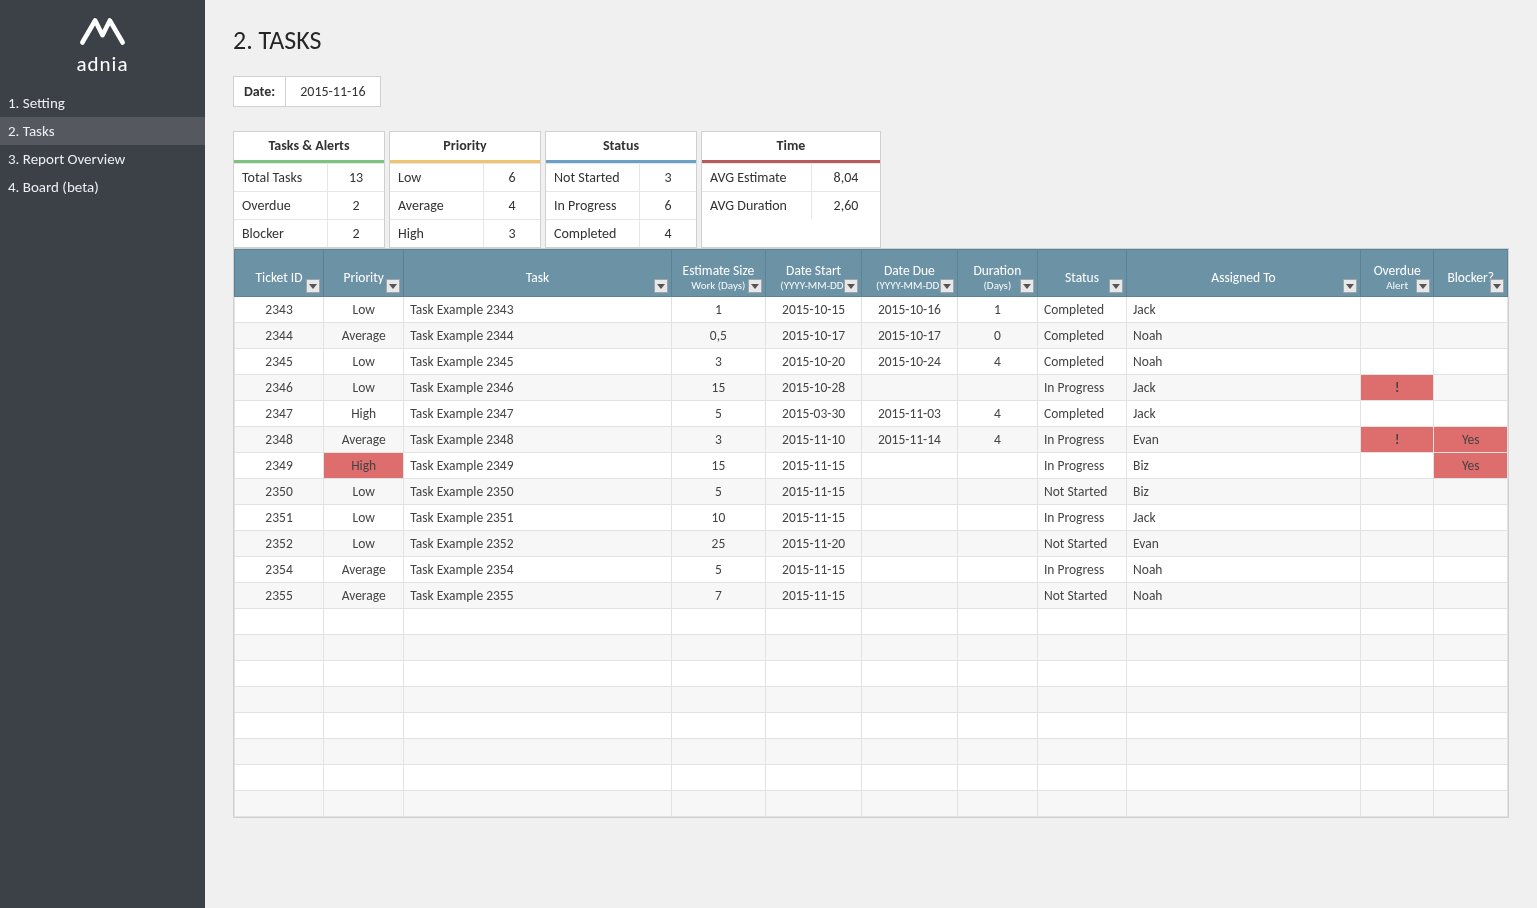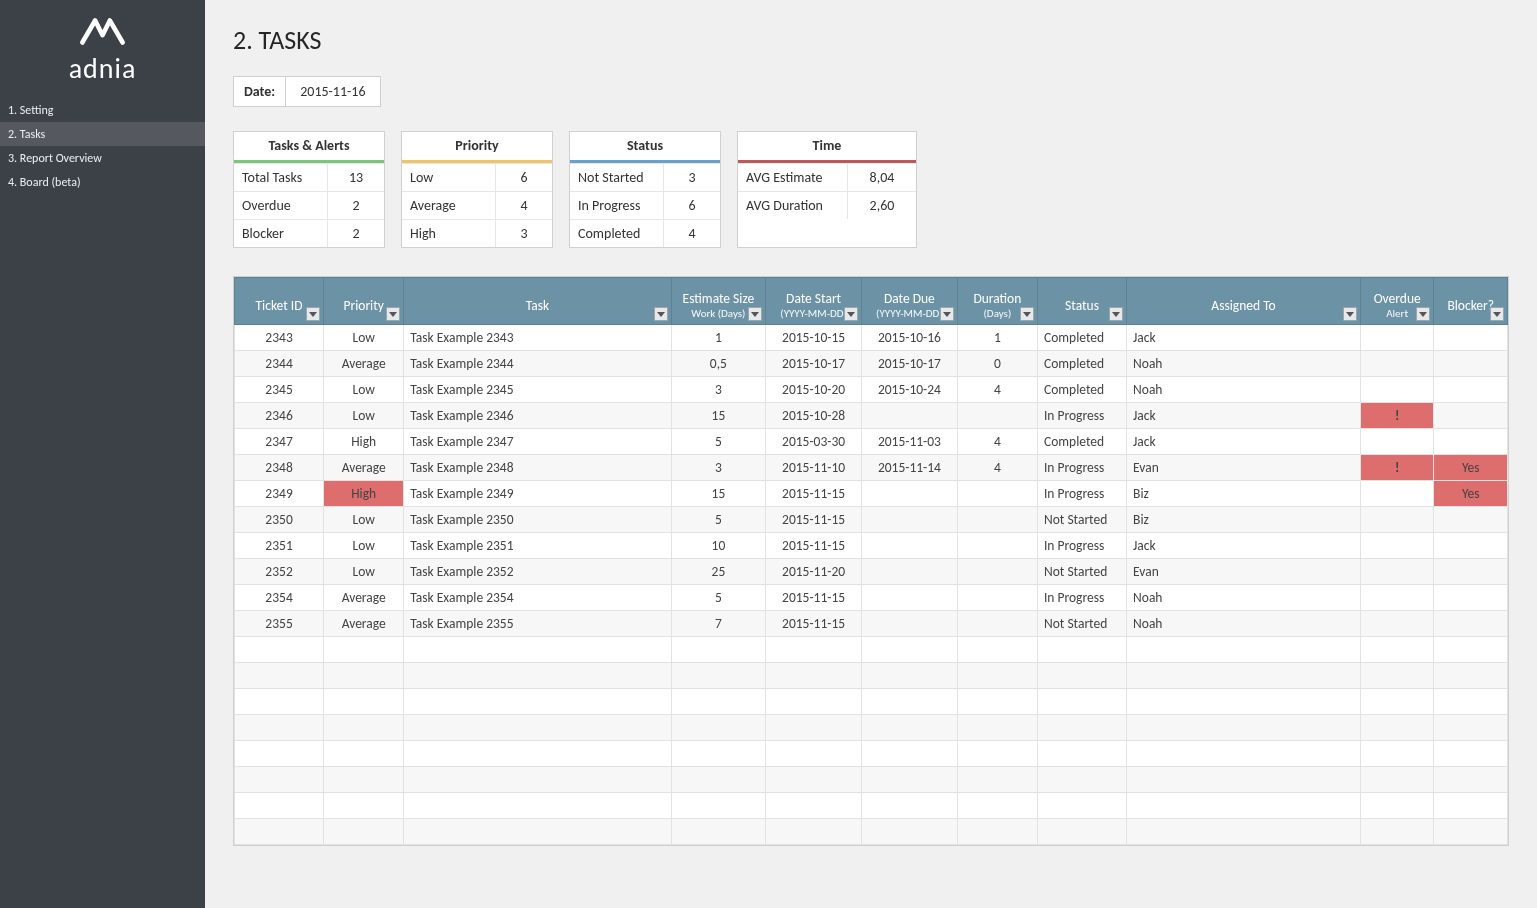--- a/index.html
+++ b/index.html
@@ -23,7 +23,7 @@
   }
   .brand { text-align: center; margin-bottom: 12px; }
   .brand svg { width: 55px; height: 35px; display: block; margin: 0 auto; }
-  .brand-name { font-size: 28px; letter-spacing: 1px; margin-top: 2px; color: #fff; }
+  .brand-name { font-size: 21px; letter-spacing: 1px; margin-top: 2px; color: #fff; }
   .nav-item {
     padding: 5px 8px;
     font-size: 12px;

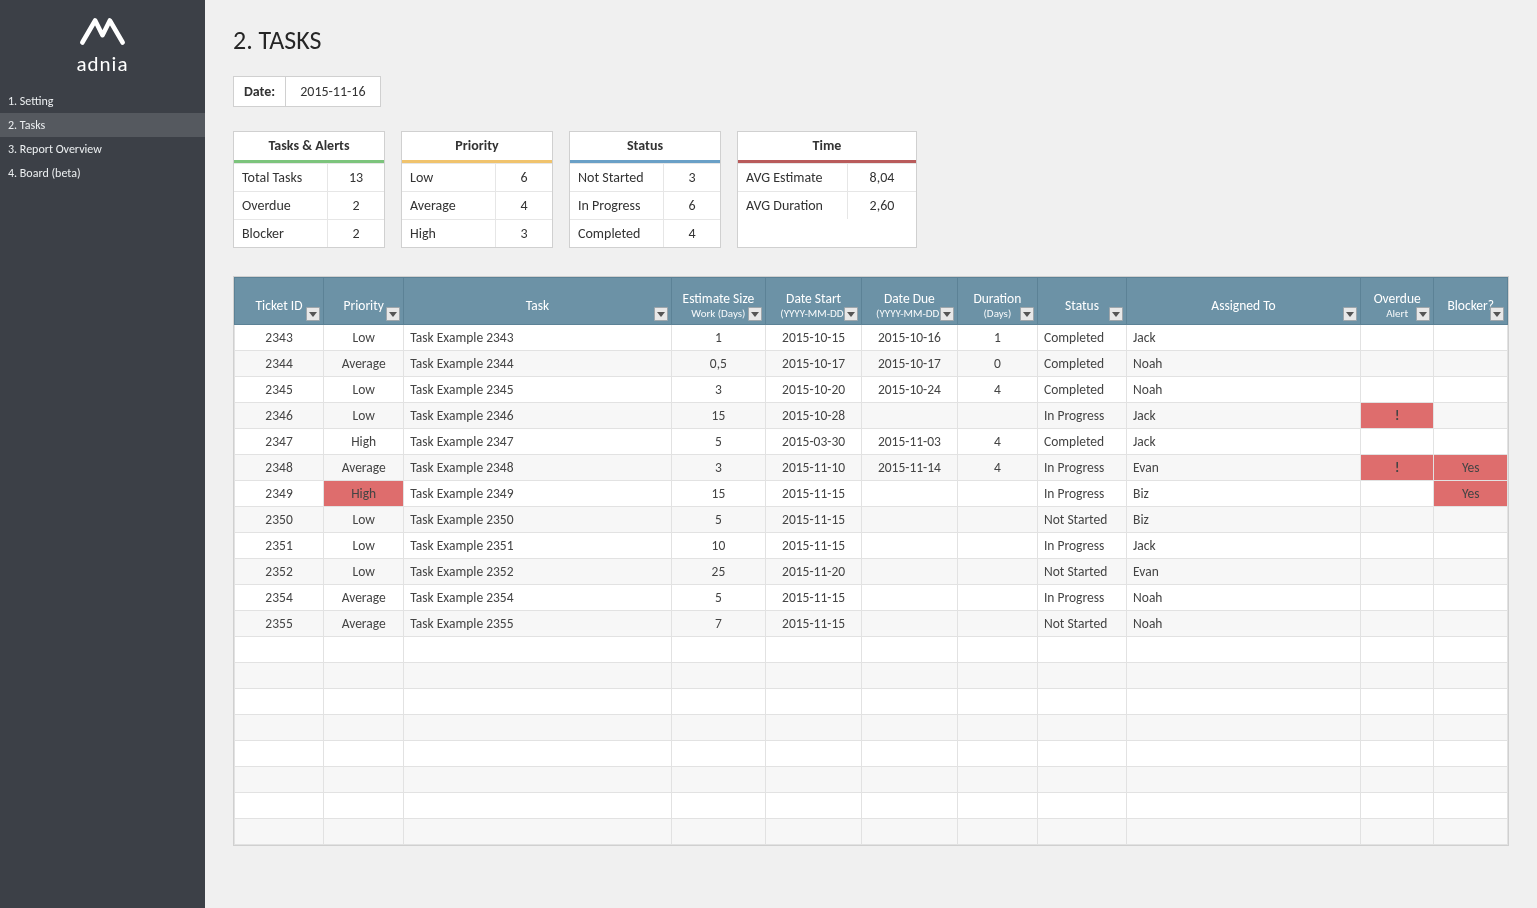--- a/index.html
+++ b/index.html
@@ -26,7 +26,7 @@
   .brand-name { font-size: 21px; letter-spacing: 1px; margin-top: 2px; color: #fff; }
   .nav-item {
     padding: 5px 8px;
-    font-size: 12px;
+    font-size: 15px;
     color: #eceff1;
     cursor: pointer;
   }

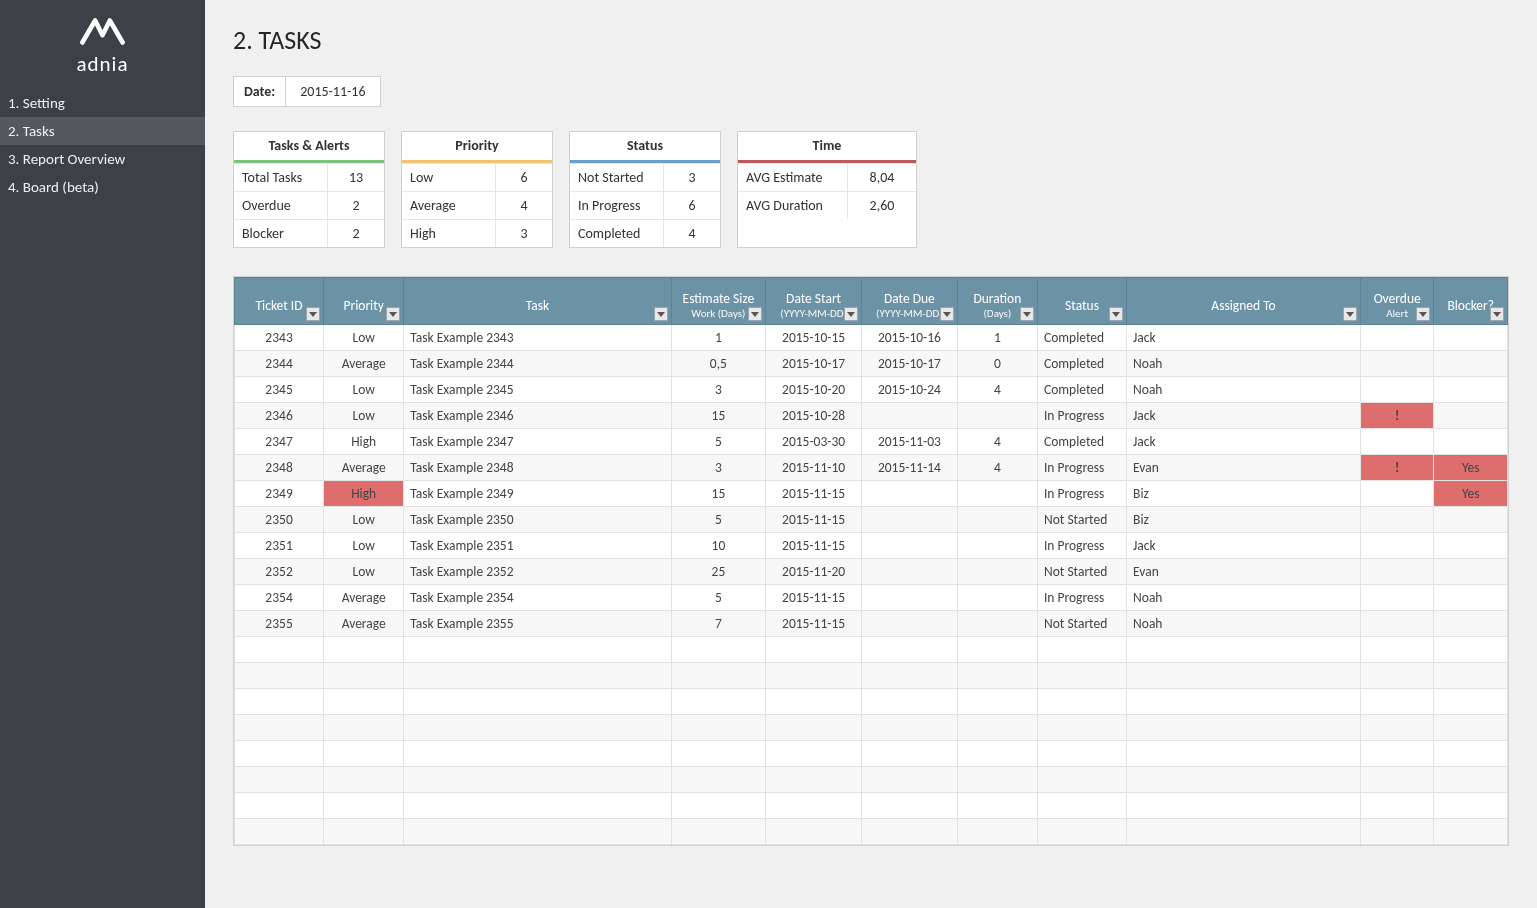--- a/index.html
+++ b/index.html
@@ -41,7 +41,7 @@
   .date-row .val { padding: 6px 14px; }
 
   
-  .summary-row { display:flex; gap: 16px; margin-bottom: 28px; }
+  .summary-row { display:flex; gap: 4px; }
   .card {
     background: #fff;
     border: 1px solid #d0d0d0;

